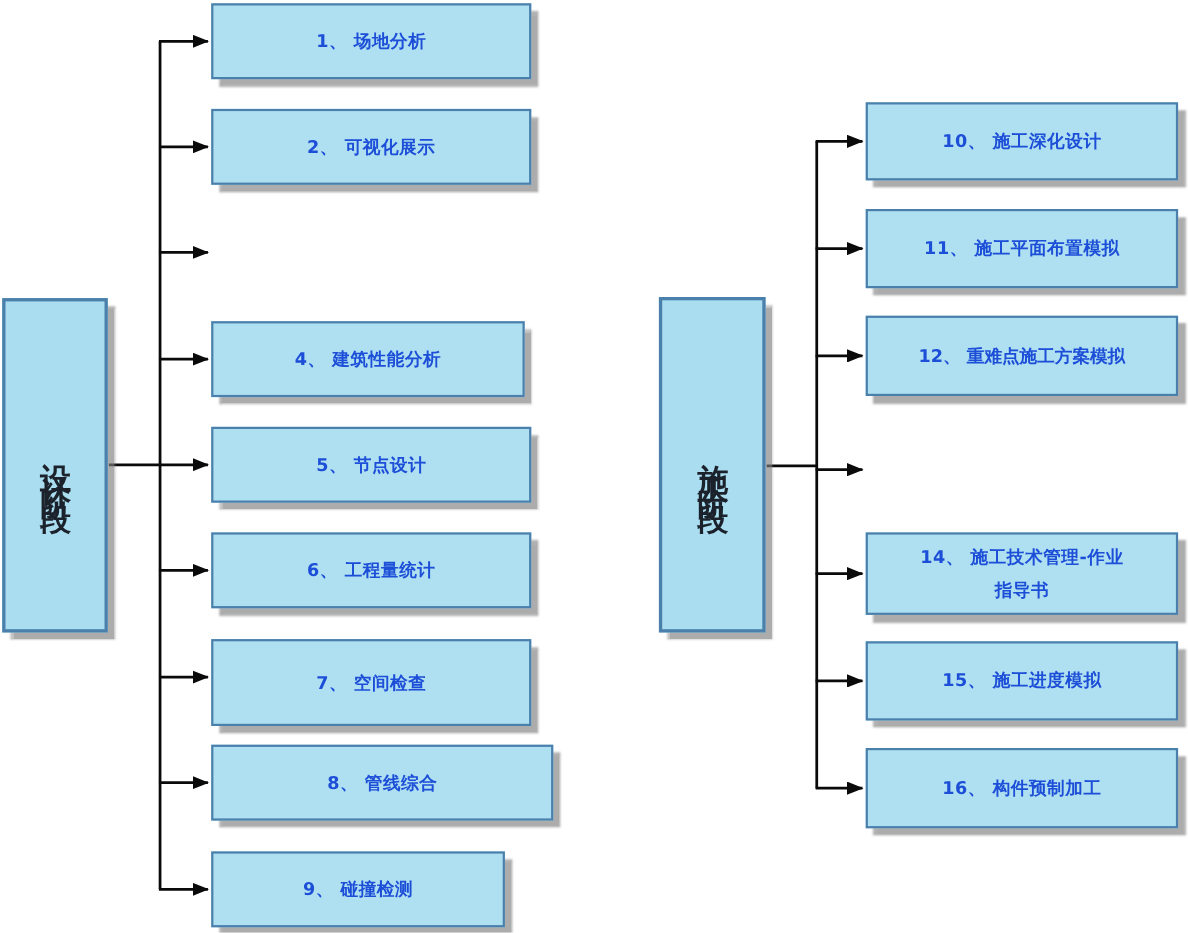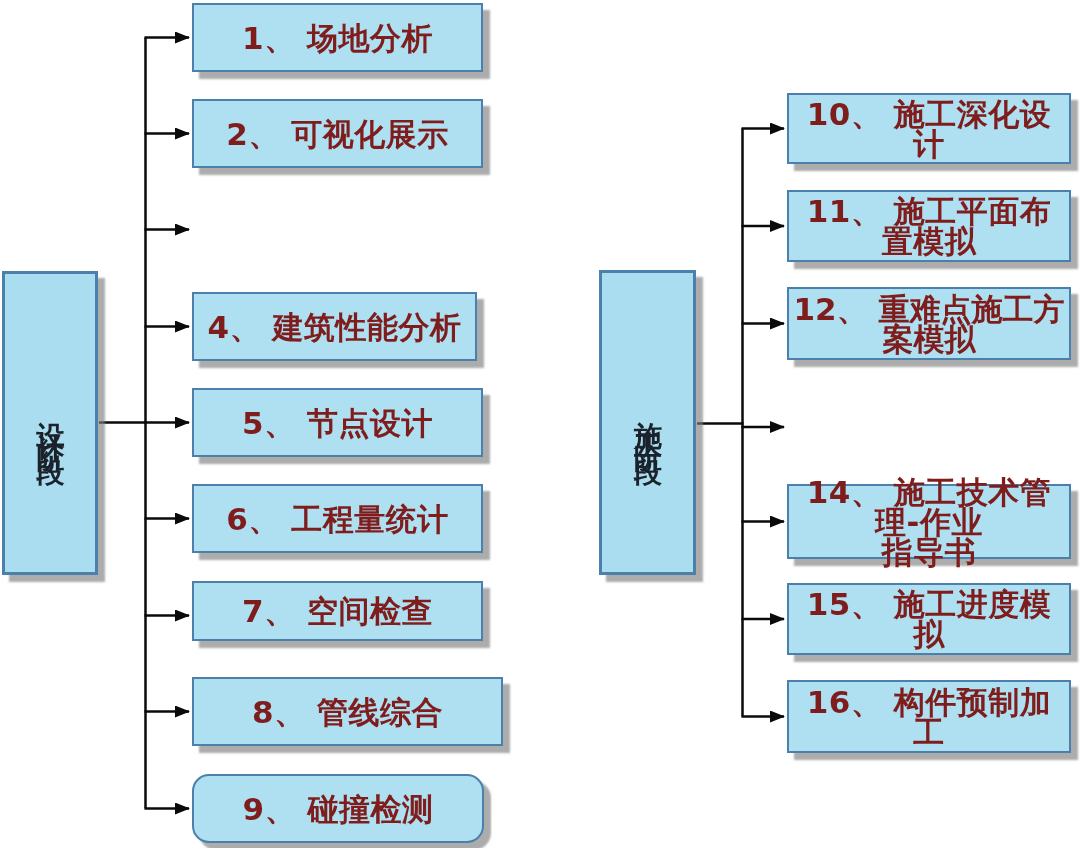--- a/index.html
+++ b/index.html
@@ -22,9 +22,9 @@
     flex-direction: column;
     align-items: center;
     justify-content: center;
-    color: #7f1d1d;
+    color: #1d4ed8;
     font-weight: bold;
-    font-size: 31px;
+    font-size: 16px;
     line-height: 30px;
     text-align: center;
     letter-spacing: 0.5px;

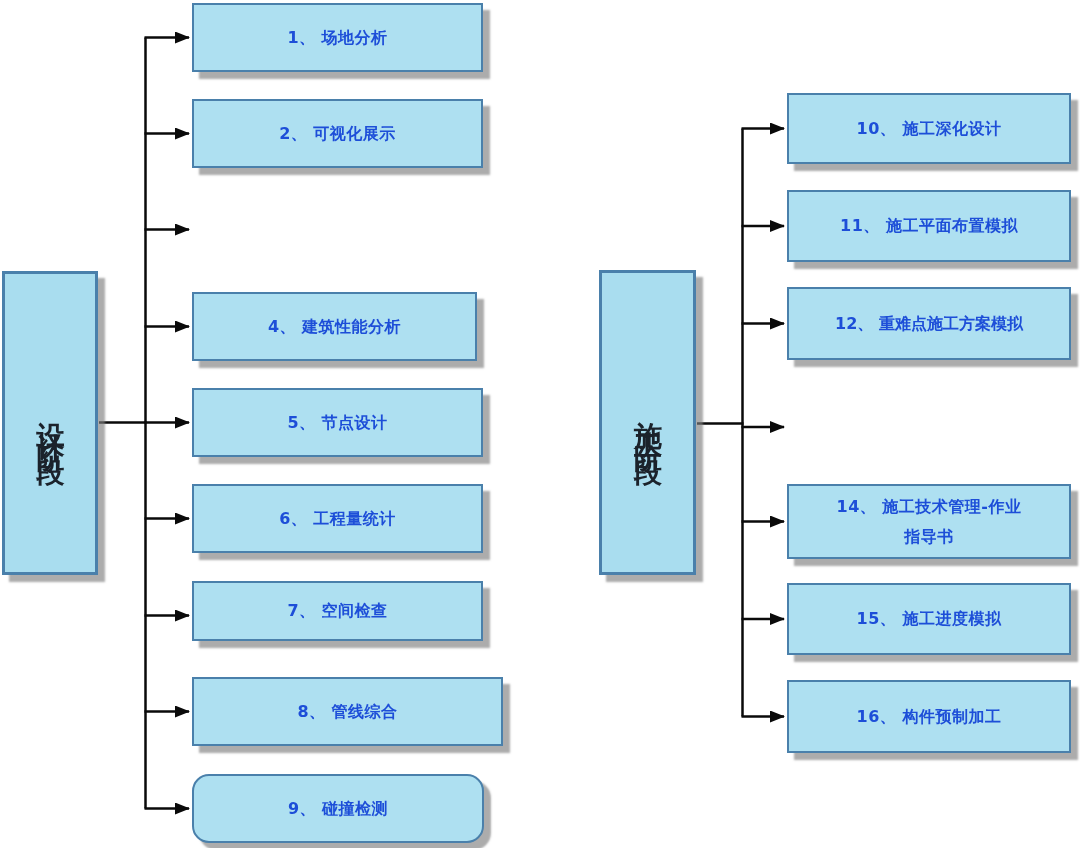--- a/index.html
+++ b/index.html
@@ -110,7 +110,7 @@
     <span>6、 工程量统计</span>
     <span></span>
   </div>
-  <div class="node" style="left:192px;top:581px;width:291px;height:60px;">
+  <div class="node" style="left:192px;top:581px;width:291px;height:79px;">
     <span>7、 空间检查</span>
     <span></span>
   </div>

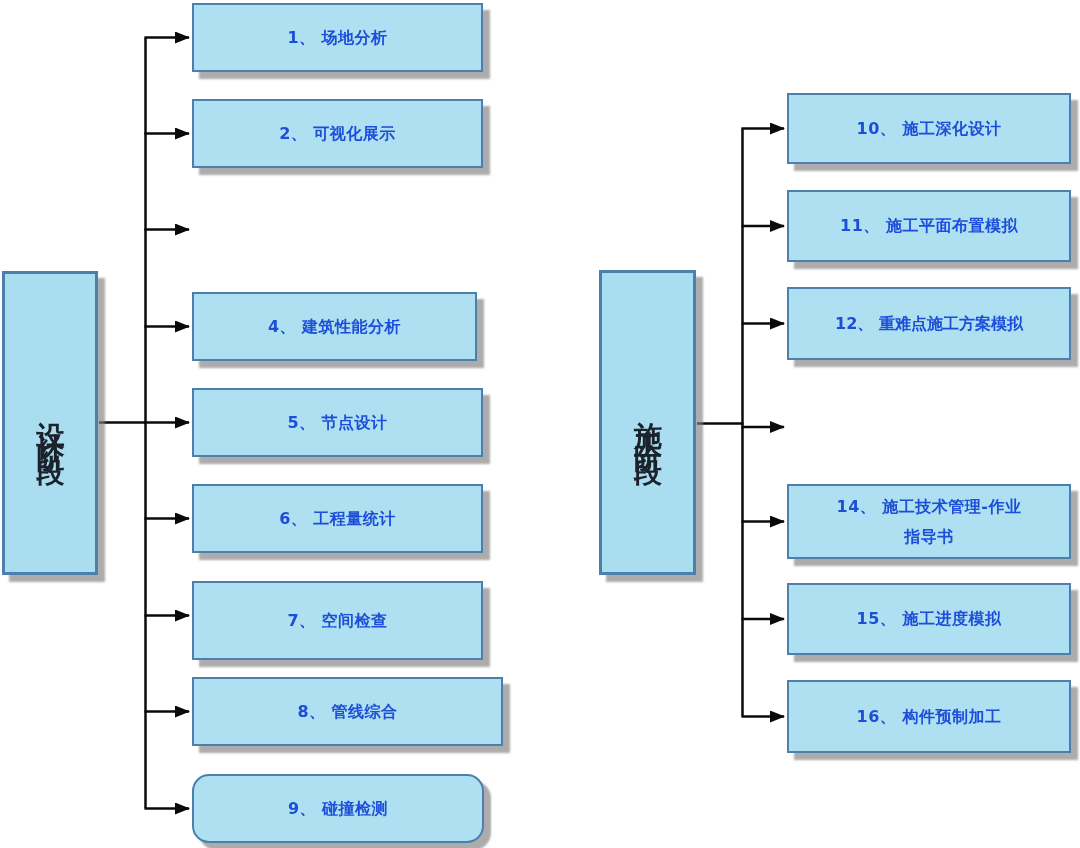--- a/index.html
+++ b/index.html
@@ -118,7 +118,7 @@
     <span>8、 管线综合</span>
     <span></span>
   </div>
-  <div class="node" style="left:192px;top:774px;width:292px;height:69px;border-radius:17px;">
+  <div class="node" style="left:192px;top:774px;width:267px;height:69px;">
     <span>9、 碰撞检测</span>
     <span></span>
   </div>

